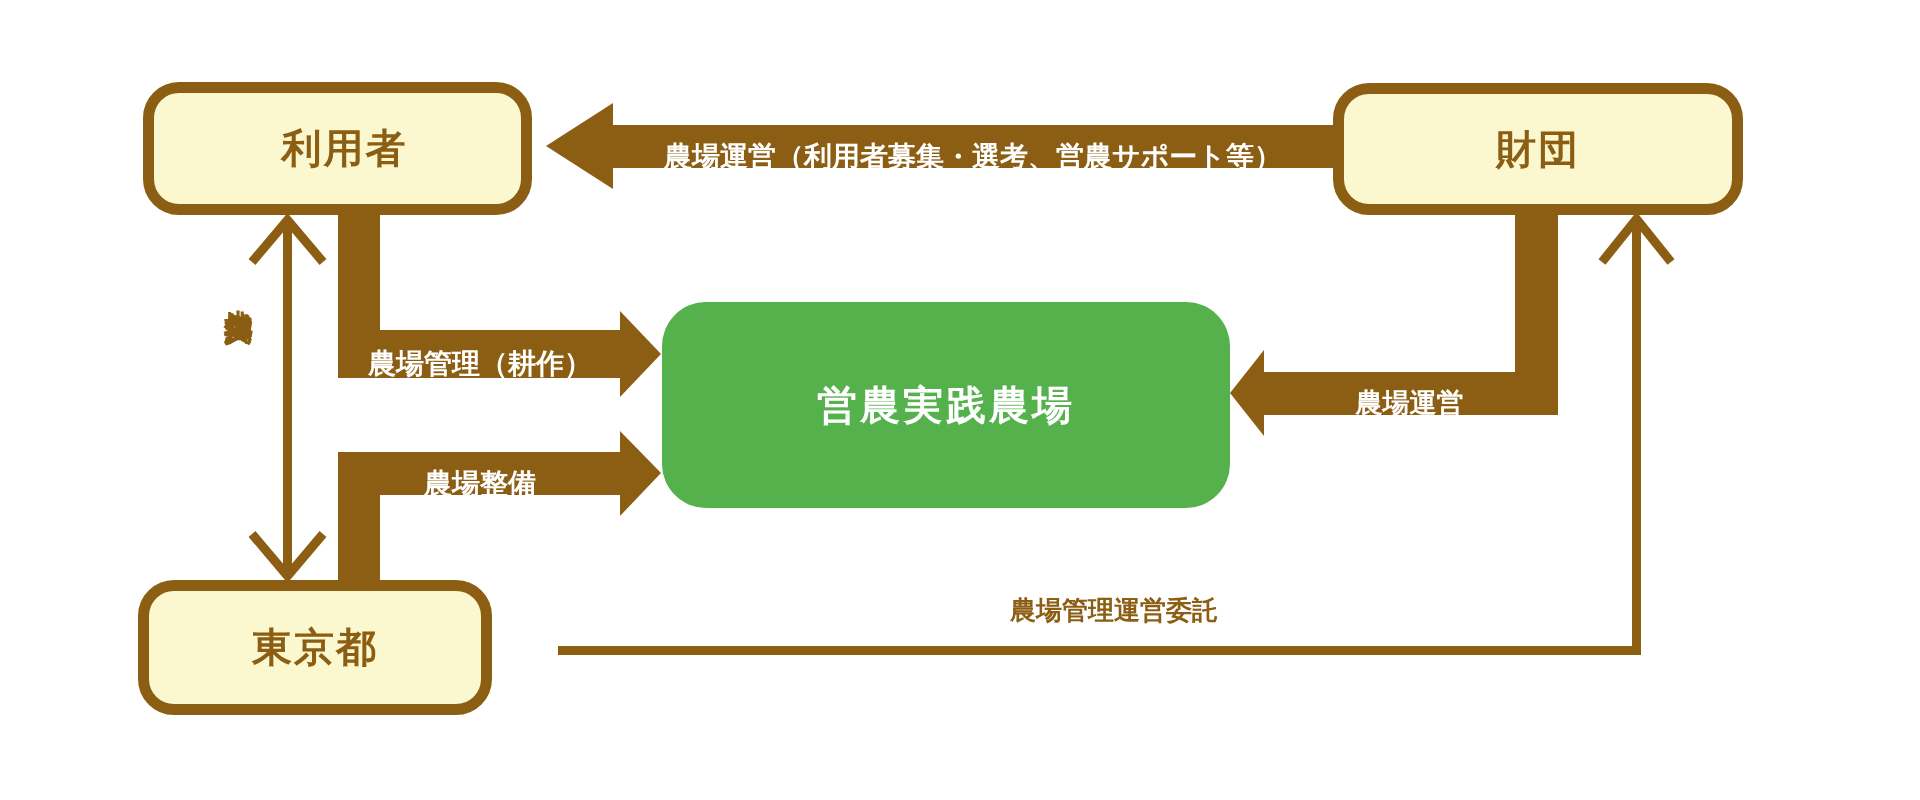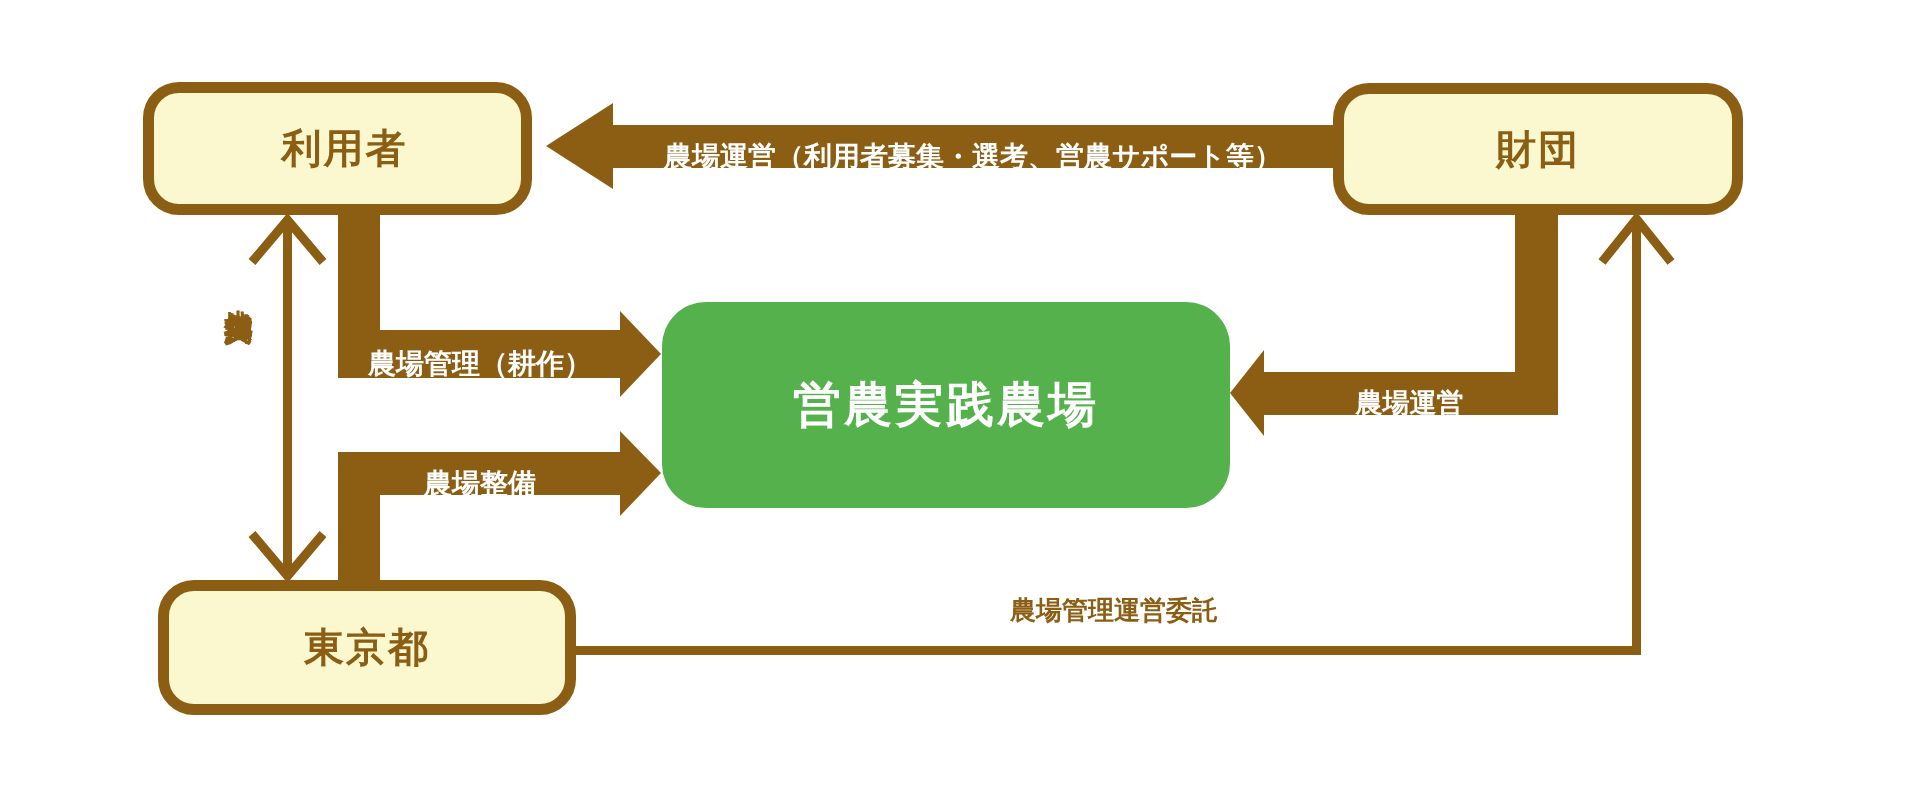--- a/index.html
+++ b/index.html
@@ -18,7 +18,7 @@
   }
   .node.green{
     background:#55B14C;border:none;border-radius:44px;
-    color:#ffffff;font-size:48px;letter-spacing:3px;
+    color:#ffffff;font-size:40px;letter-spacing:3px;
   }
   .edge-label{
     position:absolute;font-weight:bold;text-align:center;white-space:nowrap;

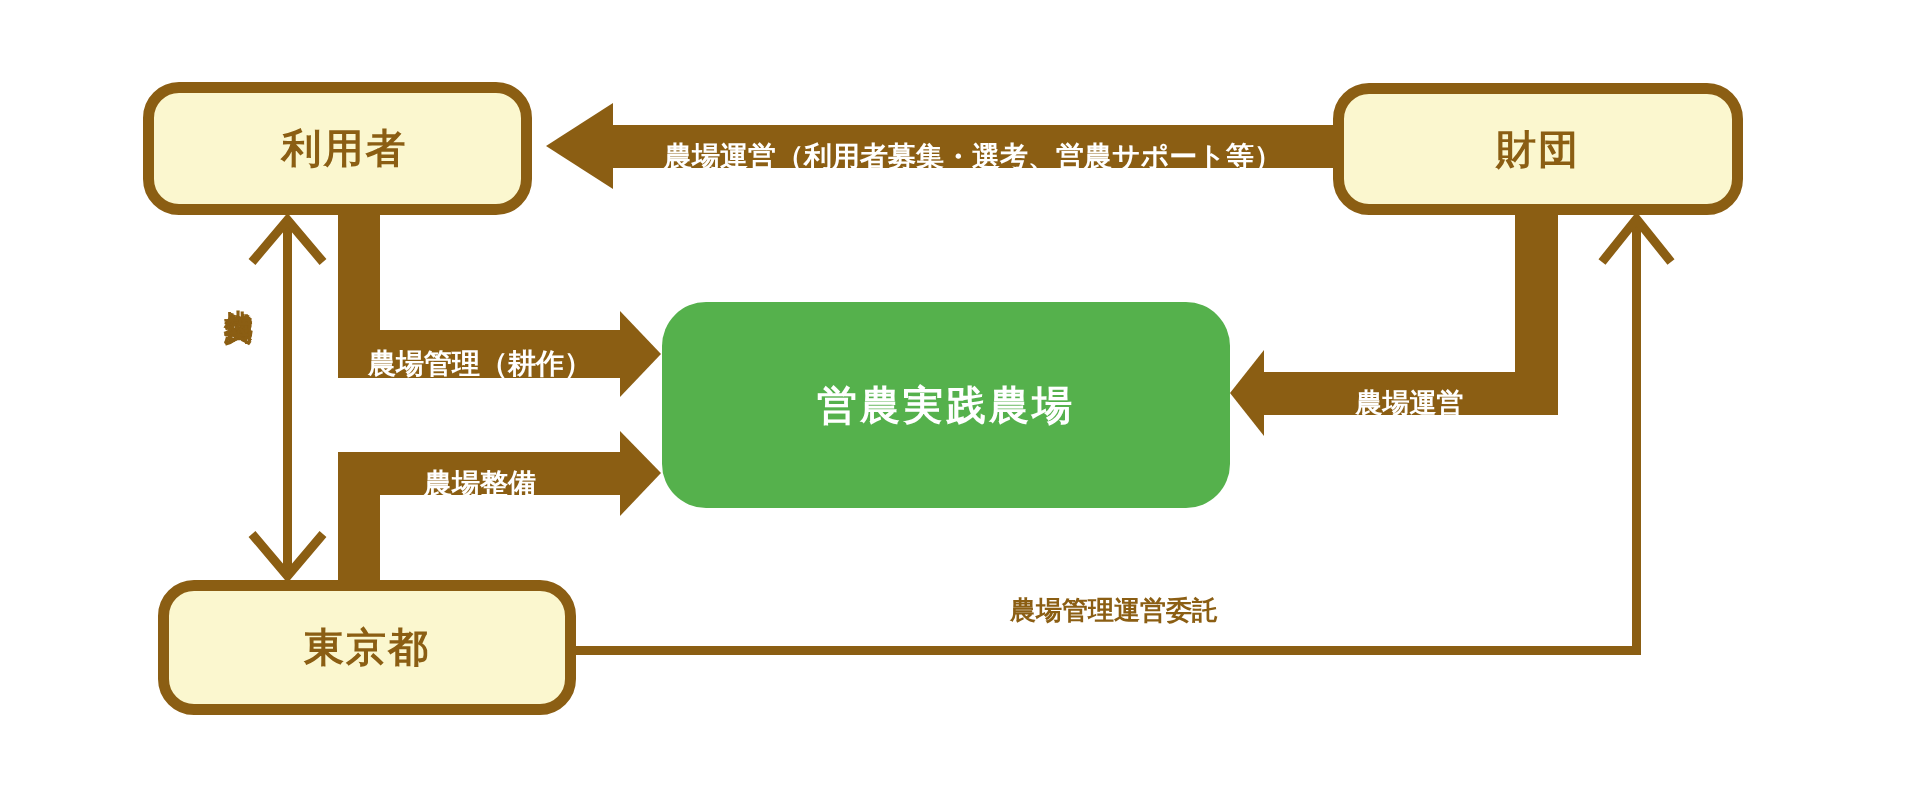--- a/index.html
+++ b/index.html
@@ -81,7 +81,7 @@
     <span>財団</span>
   </div>
 
-  <div class="node cream" style="left:158px;top:580px;width:418px;height:135px;">
+  <div class="node cream" style="left:138px;top:580px;width:354px;height:135px;">
     <span>東京都</span>
   </div>
 

